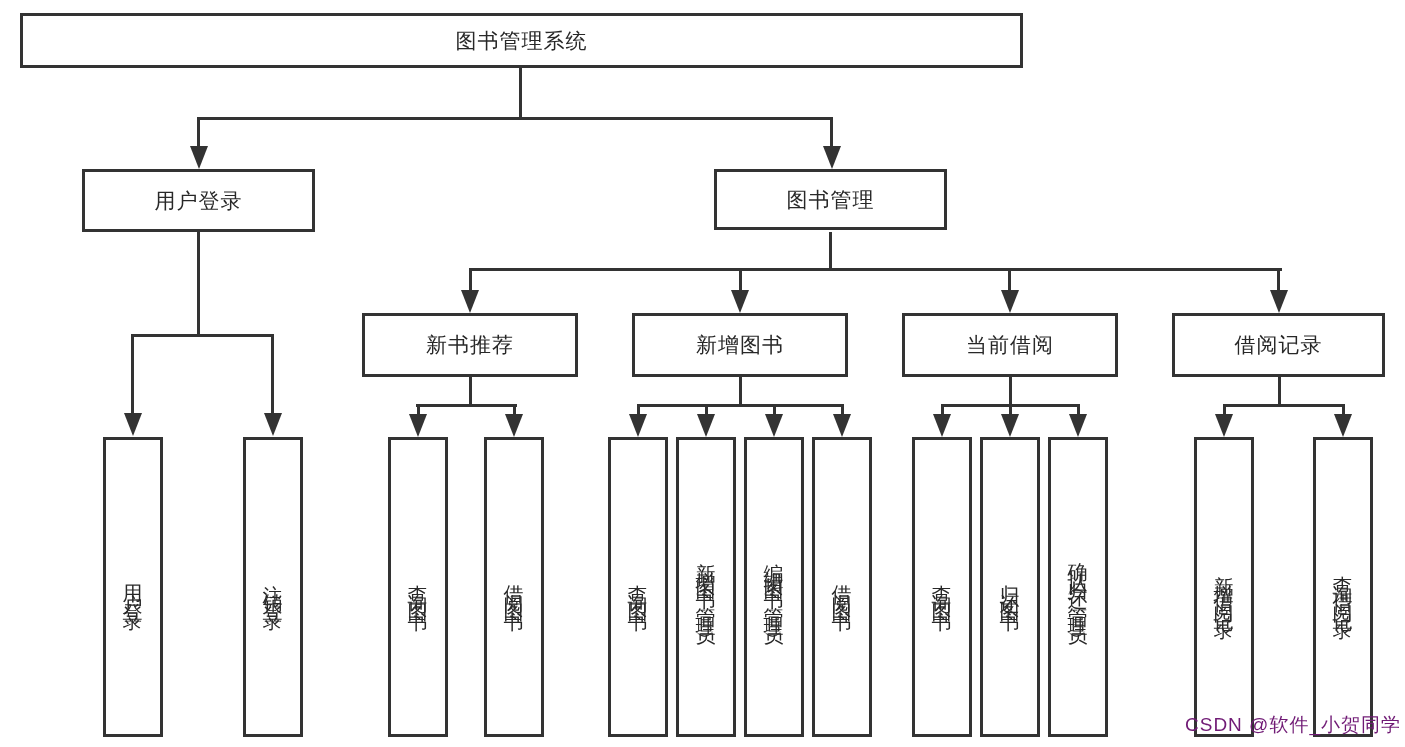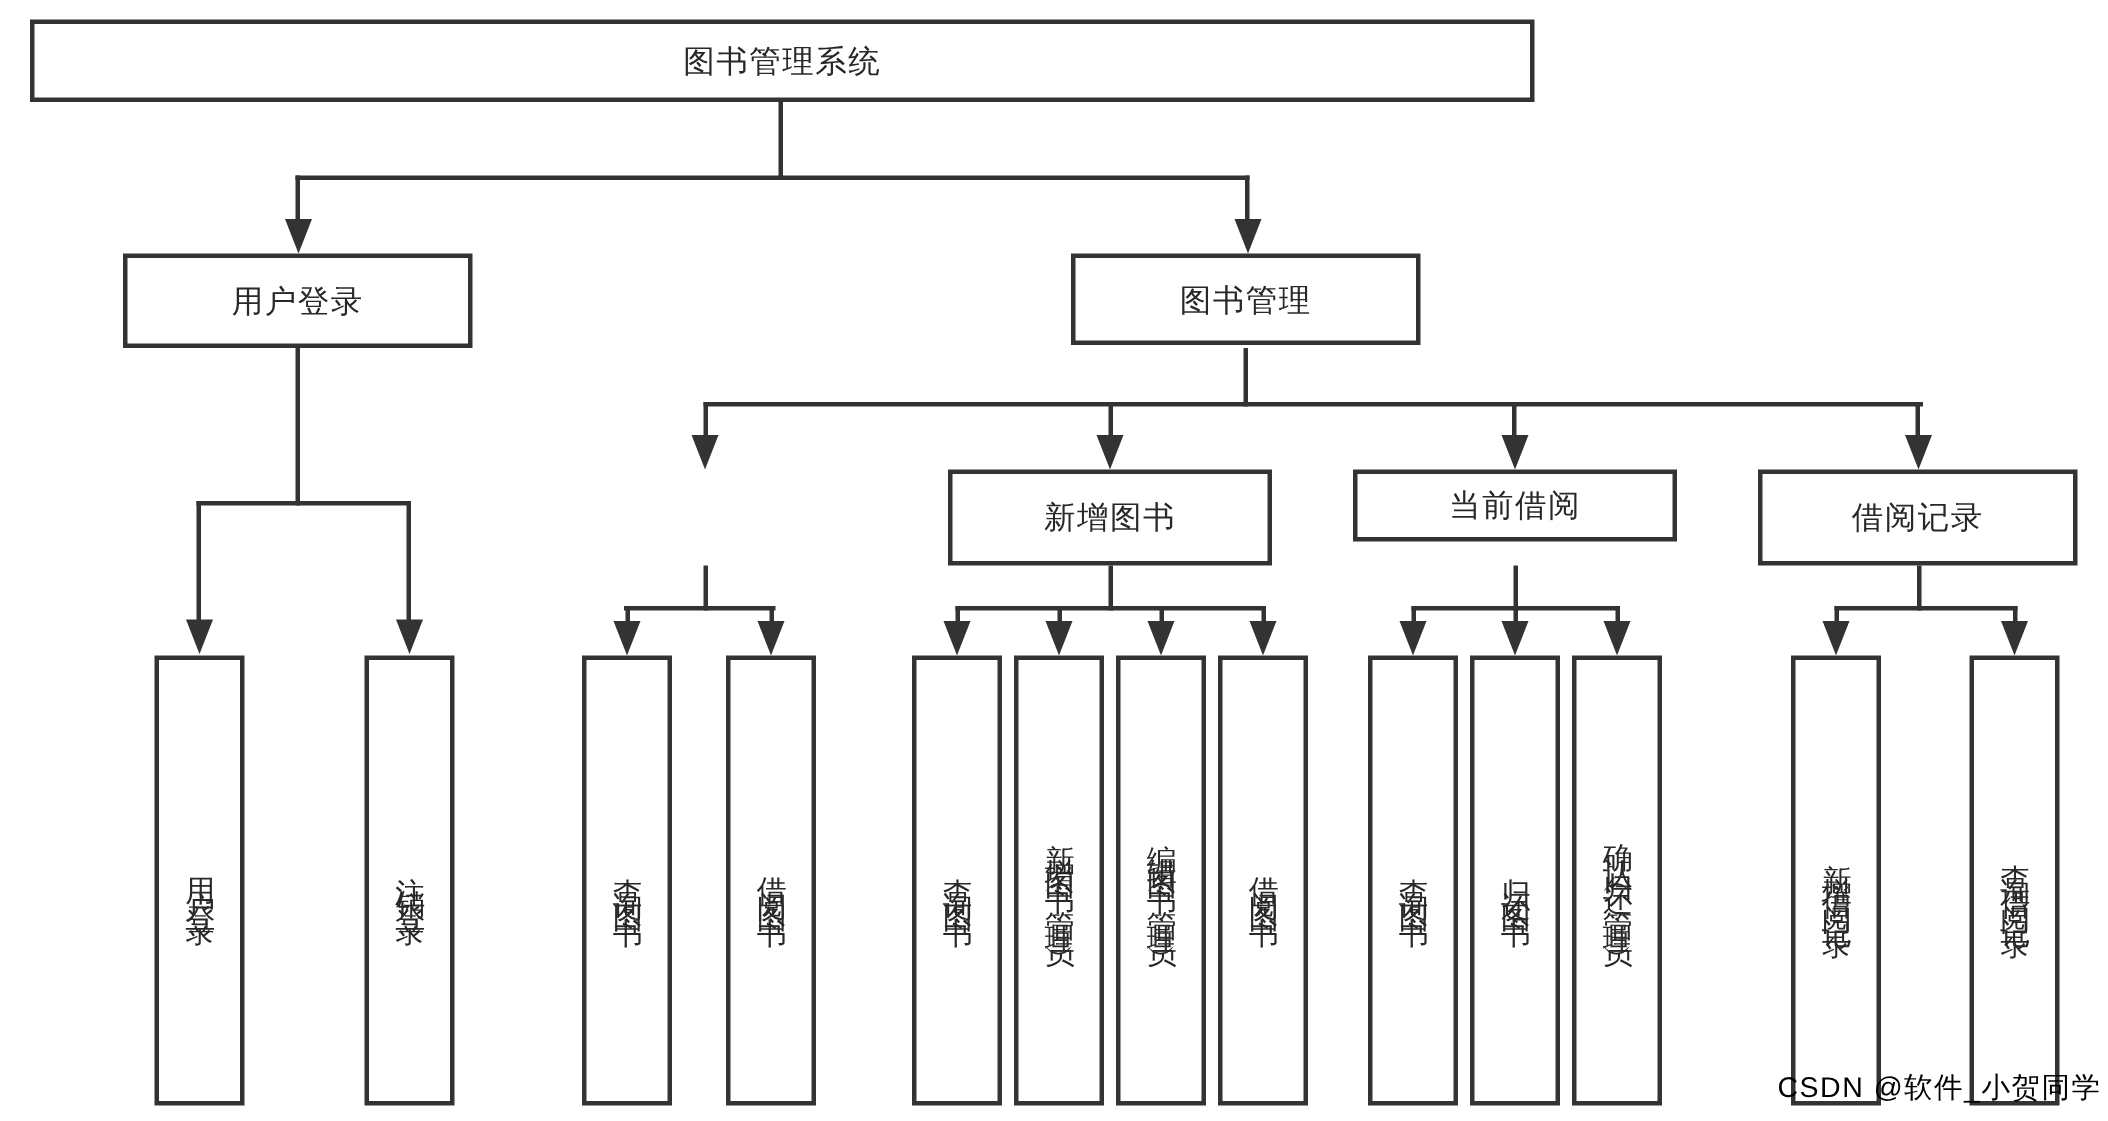--- a/index.html
+++ b/index.html
@@ -58,6 +58,9 @@
   <div class="v" style="left:1277px;top:268px;height:24px"></div>
   <div class="arrow" style="left:1270px;top:290px"></div>
 
+  <div class="node hnode" style="left:362px;top:313px;width:216px;height:64px">
+    <span>新书推荐</span>
+  </div>
   <div class="node hnode" style="left:632px;top:313px;width:216px;height:64px">
     <span>新增图书</span>
   </div>

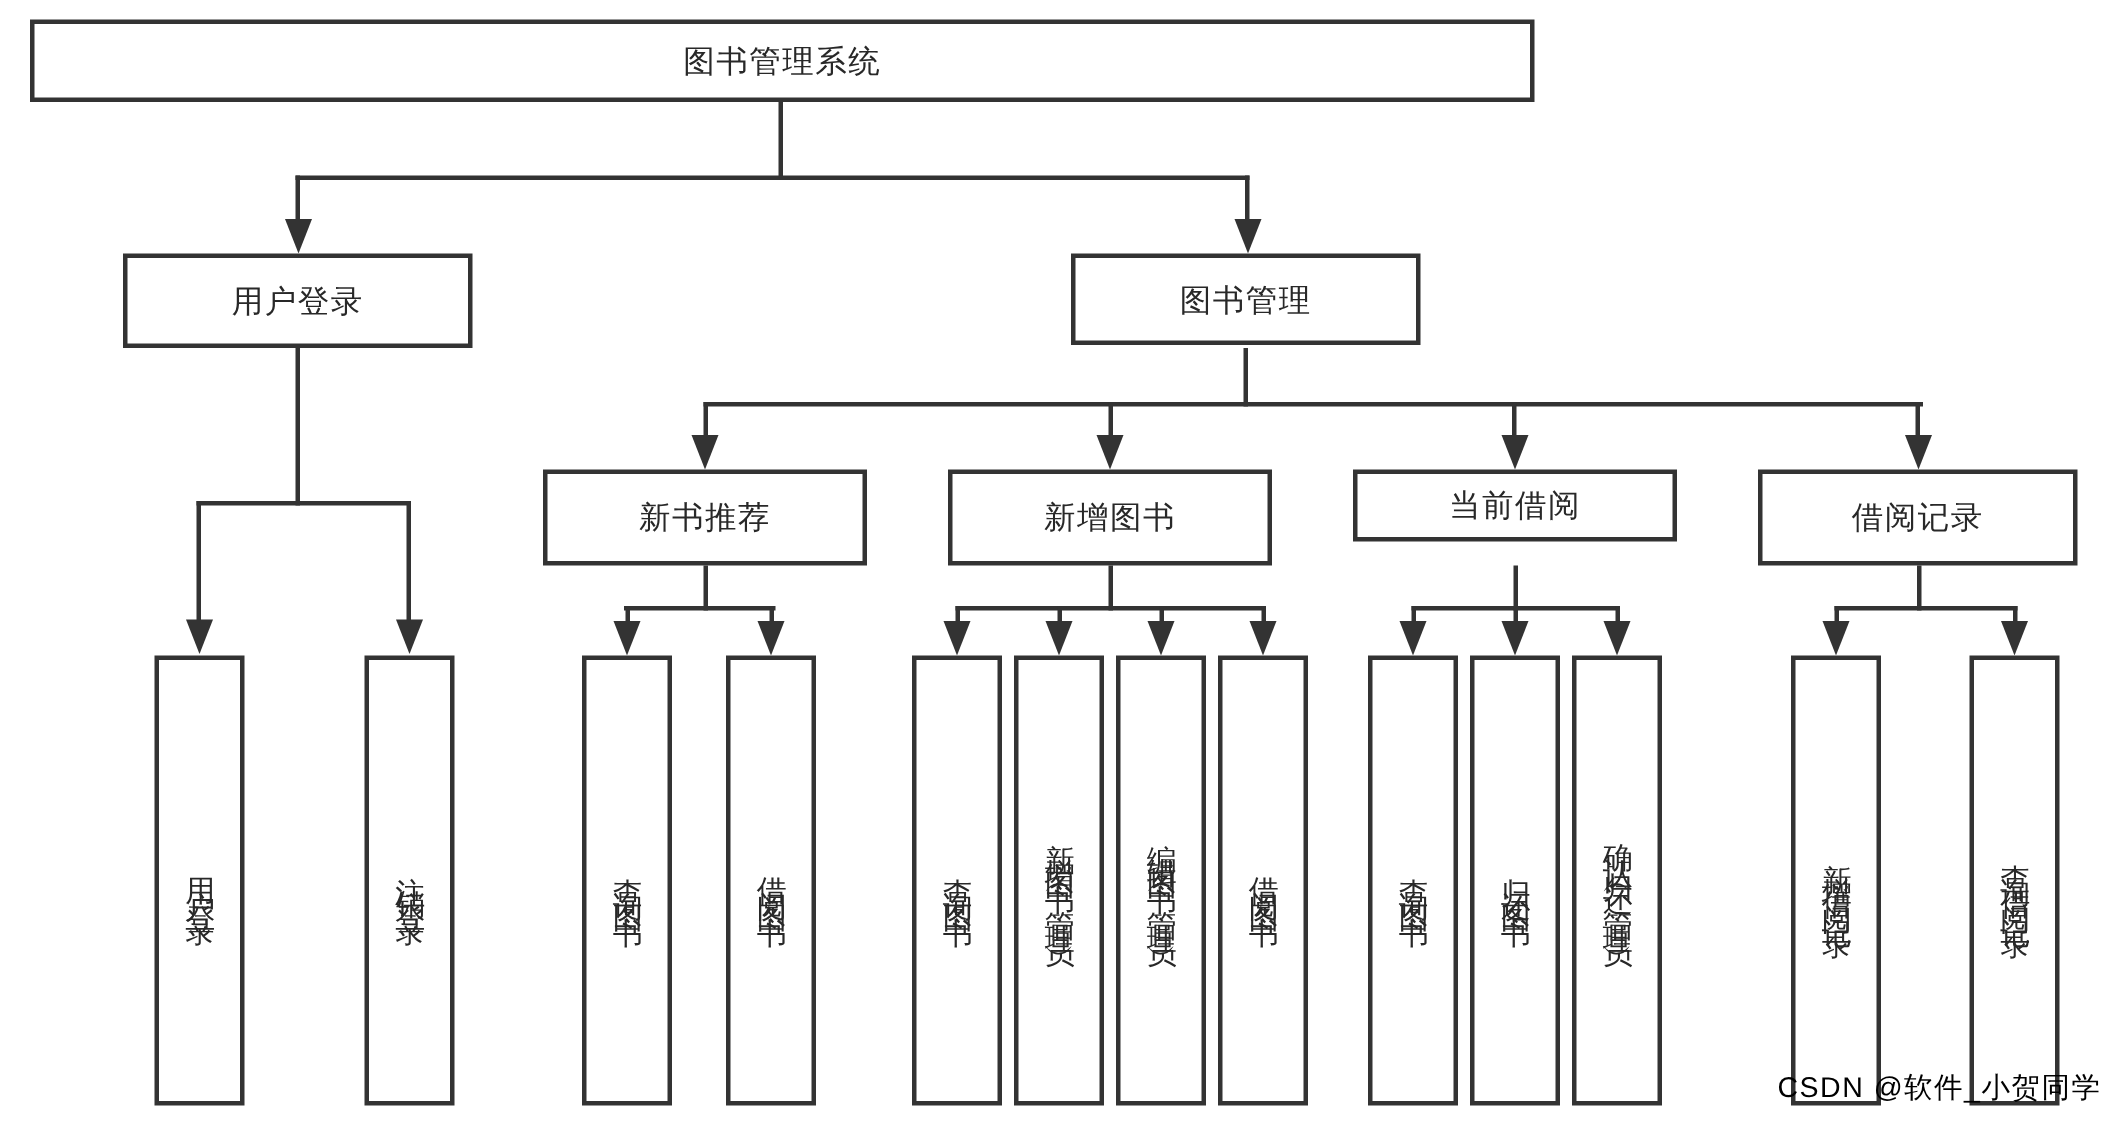--- a/index.html
+++ b/index.html
@@ -64,7 +64,7 @@
   <div class="node hnode" style="left:632px;top:313px;width:216px;height:64px">
     <span>新增图书</span>
   </div>
-  <div class="node hnode" style="left:902px;top:313px;width:216px;height:48px">
+  <div class="node hnode" style="left:902px;top:313px;width:216px;height:64px">
     <span>当前借阅</span>
   </div>
   <div class="node hnode" style="left:1172px;top:313px;width:213px;height:64px">

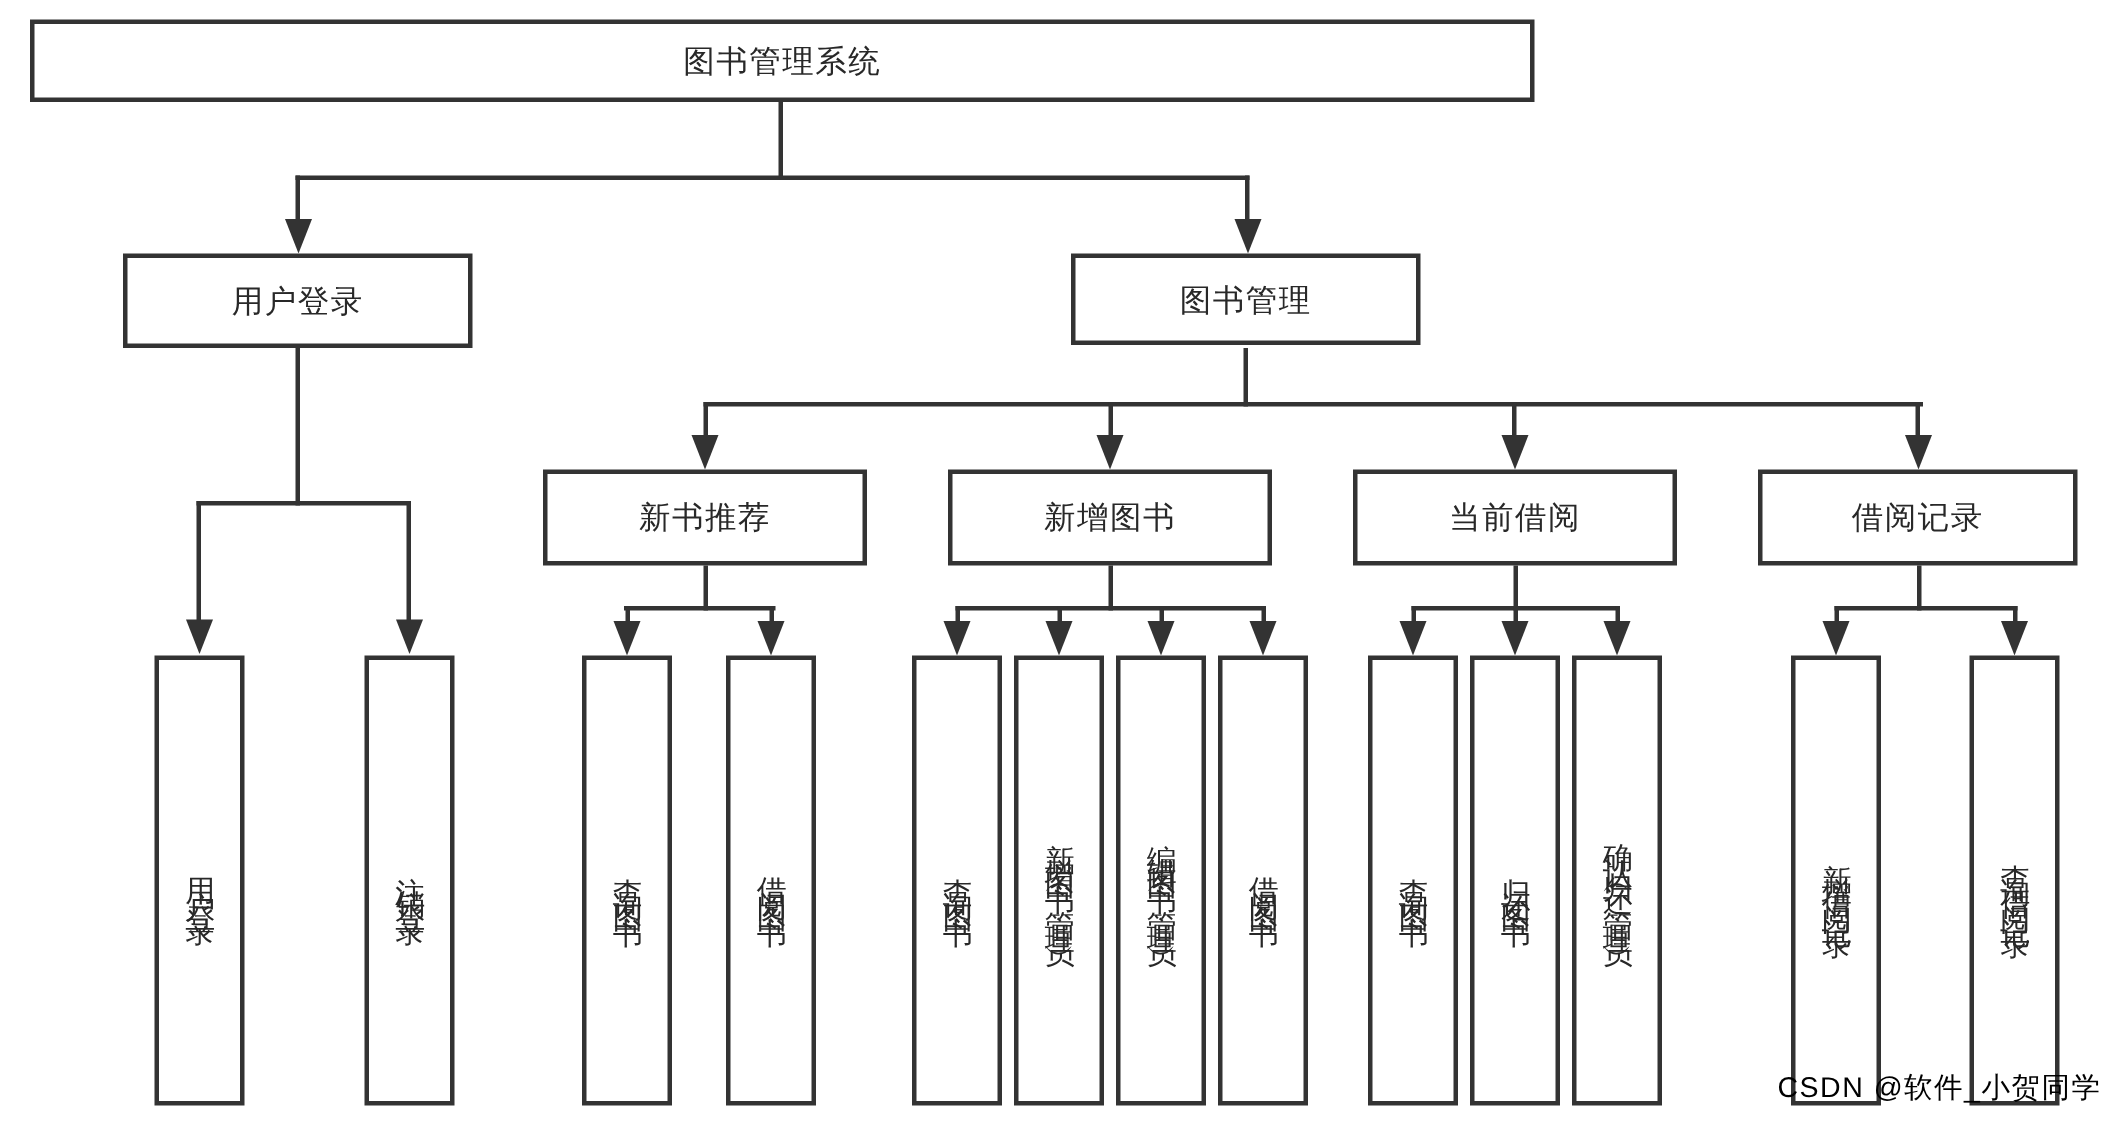--- a/index.html
+++ b/index.html
@@ -14,7 +14,7 @@
   .h{position:absolute;height:3px;background:#333333;}
   .arrow{position:absolute;width:0;height:0;border-left:9px solid transparent;
         border-right:9px solid transparent;border-top:23px solid #333333;}
-  .watermark{position:absolute;left:1185px;top:712px;font-size:19px;color:#000000;
+  .watermark{position:absolute;left:1185px;top:712px;font-size:19px;color:#701a75;
         letter-spacing:1px;white-space:nowrap;}
 </style>
 </head>

